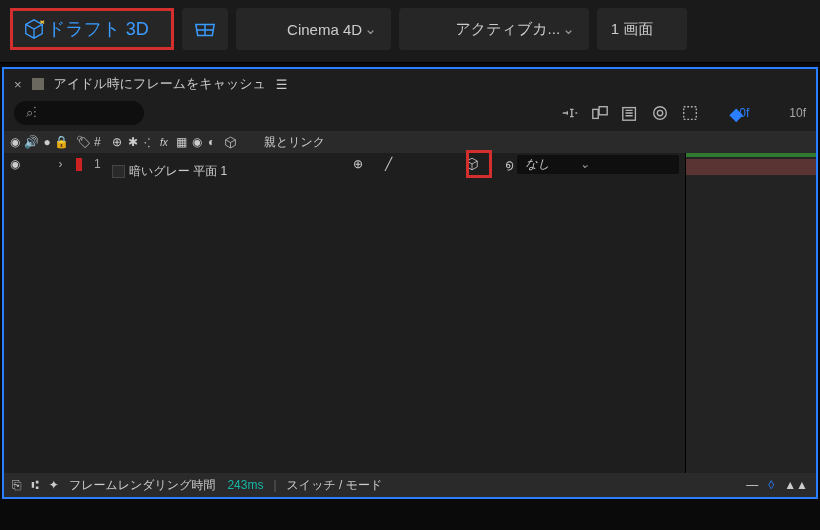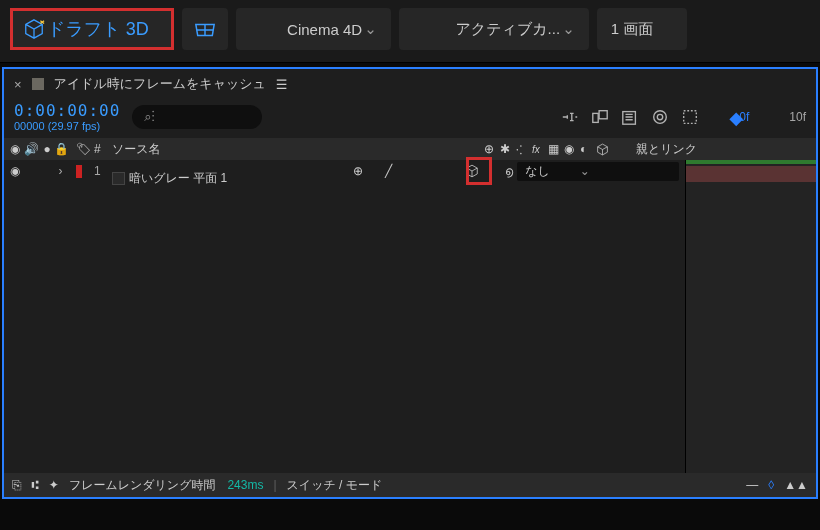--- a/index.html
+++ b/index.html
@@ -109,10 +109,6 @@
   </div>
 
   <div class="timecode-row">
-    <div class="timecode-block">
-      <span class="timecode">0:00:00:00</span>
-      <span class="fps">00000 (29.97 fps)</span>
-    </div>
     <div class="search-box">
       <span style="opacity:.7">⌕⁝</span>
     </div>

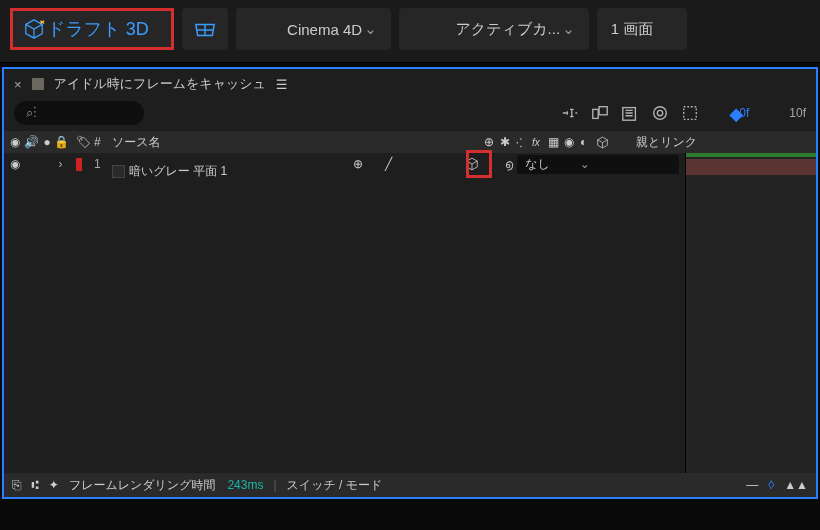--- a/index.html
+++ b/index.html
@@ -153,9 +153,6 @@
     <div class="seg col-num">
       <span>#</span>
     </div>
-    <div class="seg col-src">
-      <span>ソース名</span>
-    </div>
     <div class="seg col-switch">
       <span class="i">⊕</span>
       <span class="i">✱</span>

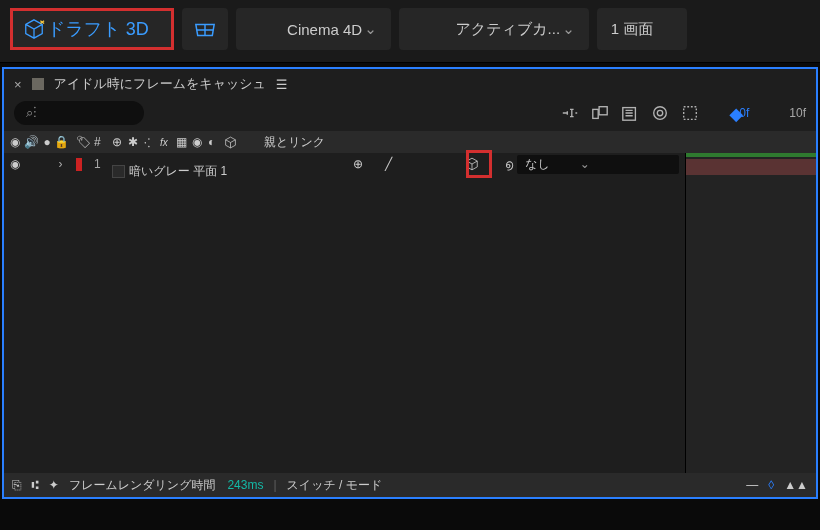--- a/index.html
+++ b/index.html
@@ -56,7 +56,7 @@
     .switch-cell .i { width: 14px; }
     .red-box { position: absolute; border: 3px solid #d32f2f; width: 26px; height: 28px; left: 119px; top: -3px; }
     .parent-cell { width: 186px; padding-left: 8px; gap: 10px; }
-    .pdrop { background: #0f0f0f; padding: 1px 8px; border-radius: 2px; display: flex; gap: 30px; align-items: center; flex:1; }
+    .pdrop { background: #0f0f0f; padding: 1px 8px; border-radius: 2px; display: flex; gap: 30px; align-items: center; flex:1;font-style:italic; }
     
     .tl-right-strip { position: absolute; top: 0; left: 0; right: 0; height: 6px; display: flex; }
     .tl-right-strip .g { background: #2f7a2f; flex: 1; height: 4px; }

